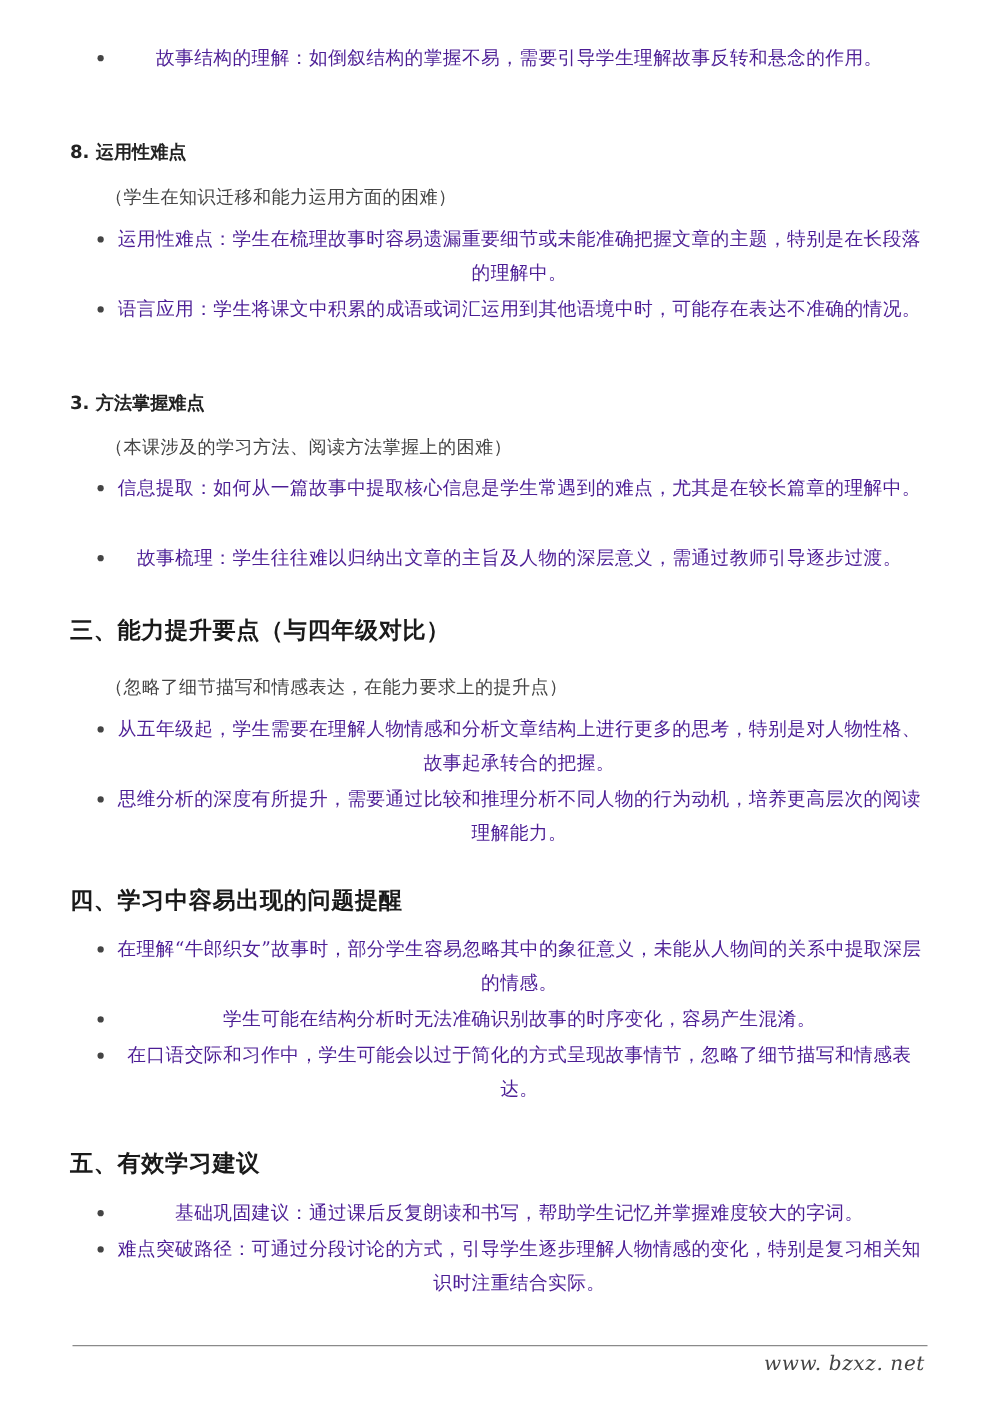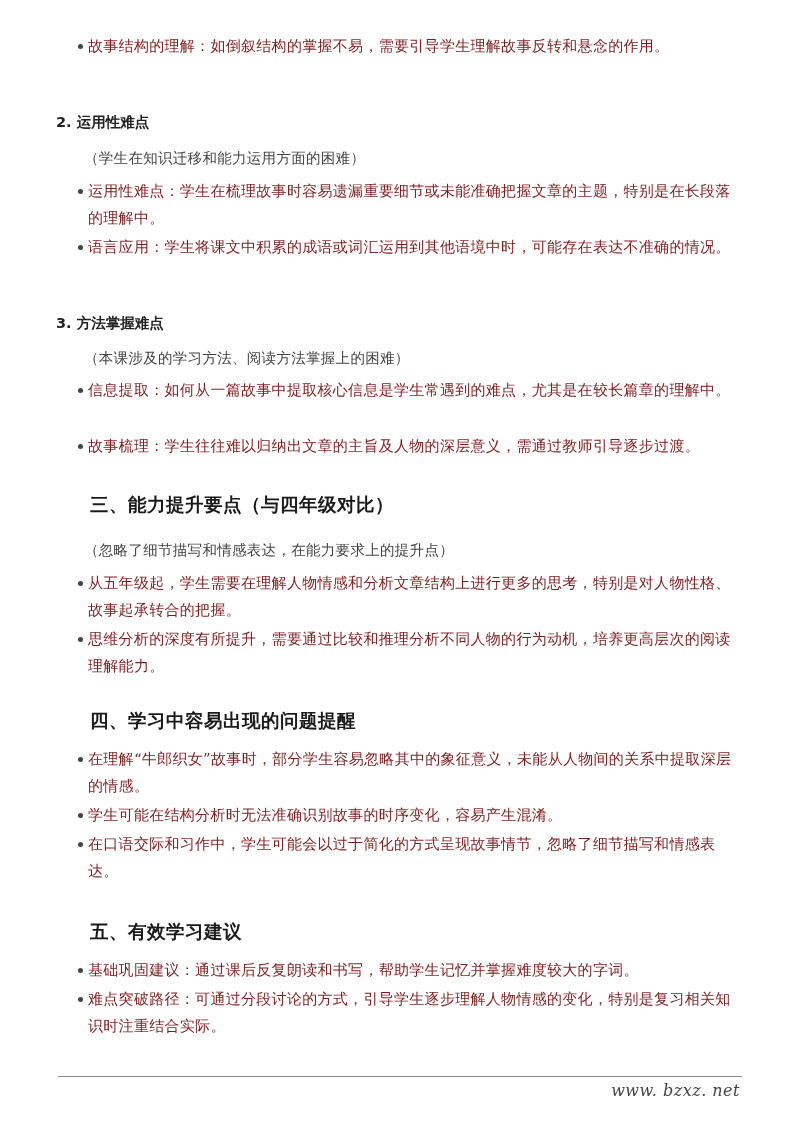--- a/index.html
+++ b/index.html
@@ -27,7 +27,8 @@
       width: 665px;
       font-size: 15px;
       line-height: 27px;
-      color: #7f1d1d;
+      color: #4c1d95;
+      text-align: center;
     }
     .bullet-row .dot {
       position: absolute;

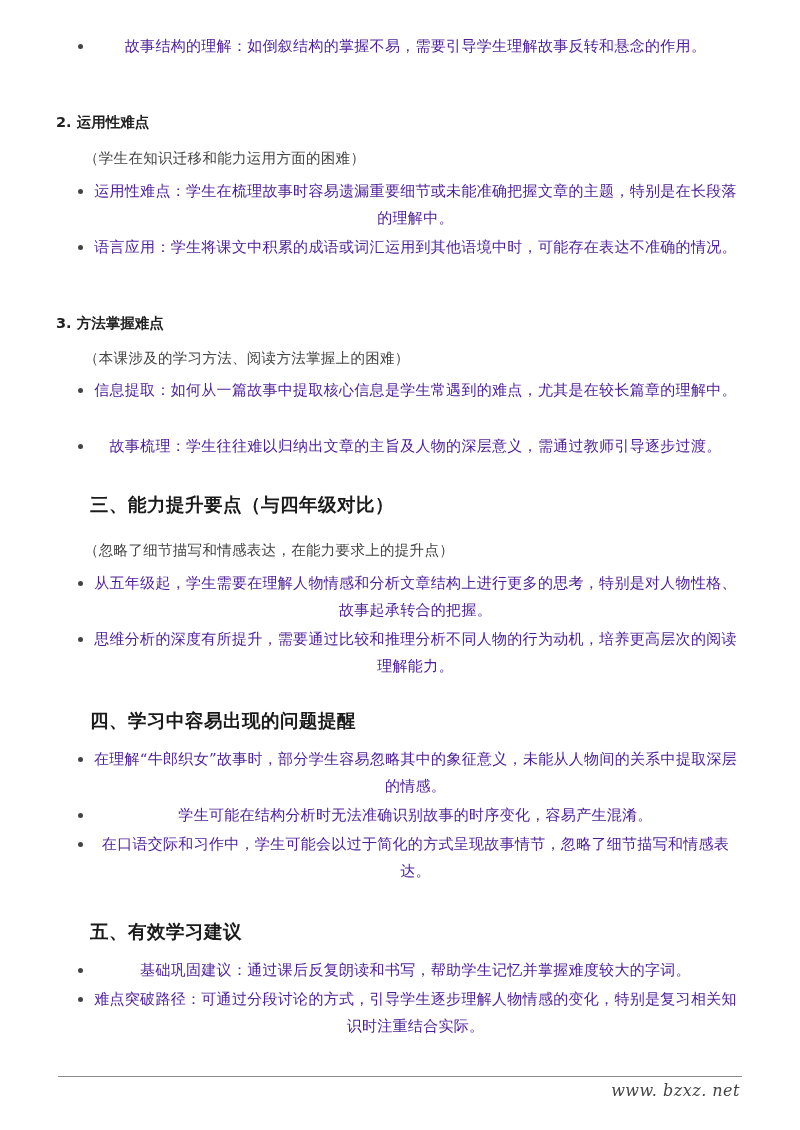--- a/index.html
+++ b/index.html
@@ -120,7 +120,7 @@
       <span class="text">故事结构的理解：如倒叙结构的掌握不易，需要引导学生理解故事反转和悬念的作用。</span>
     </div>
 
-    <div class="subhead" style="top:112px;">2. 运用性难点</div>
+    <div class="subhead" style="top:112px;">8. 运用性难点</div>
     <div class="note" style="top:148px;">（学生在知识迁移和能力运用方面的困难）</div>
     <div class="bullet-row" style="top:178px;">
       <span class="dot"></span>

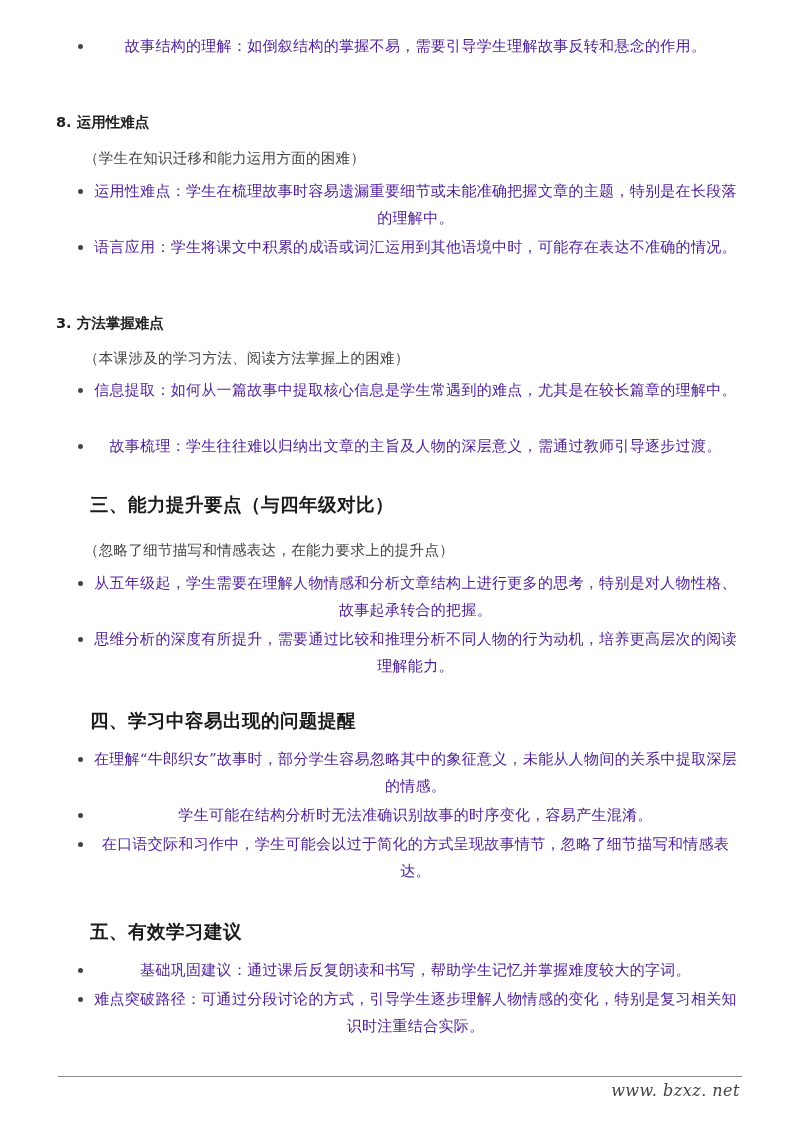--- a/index.html
+++ b/index.html
@@ -70,7 +70,6 @@
       color: #1a1a1a;
       line-height: 24px;
       letter-spacing: 0.5px;
-      margin-left: 34px;
     }
     .watermark {
       position: absolute;

